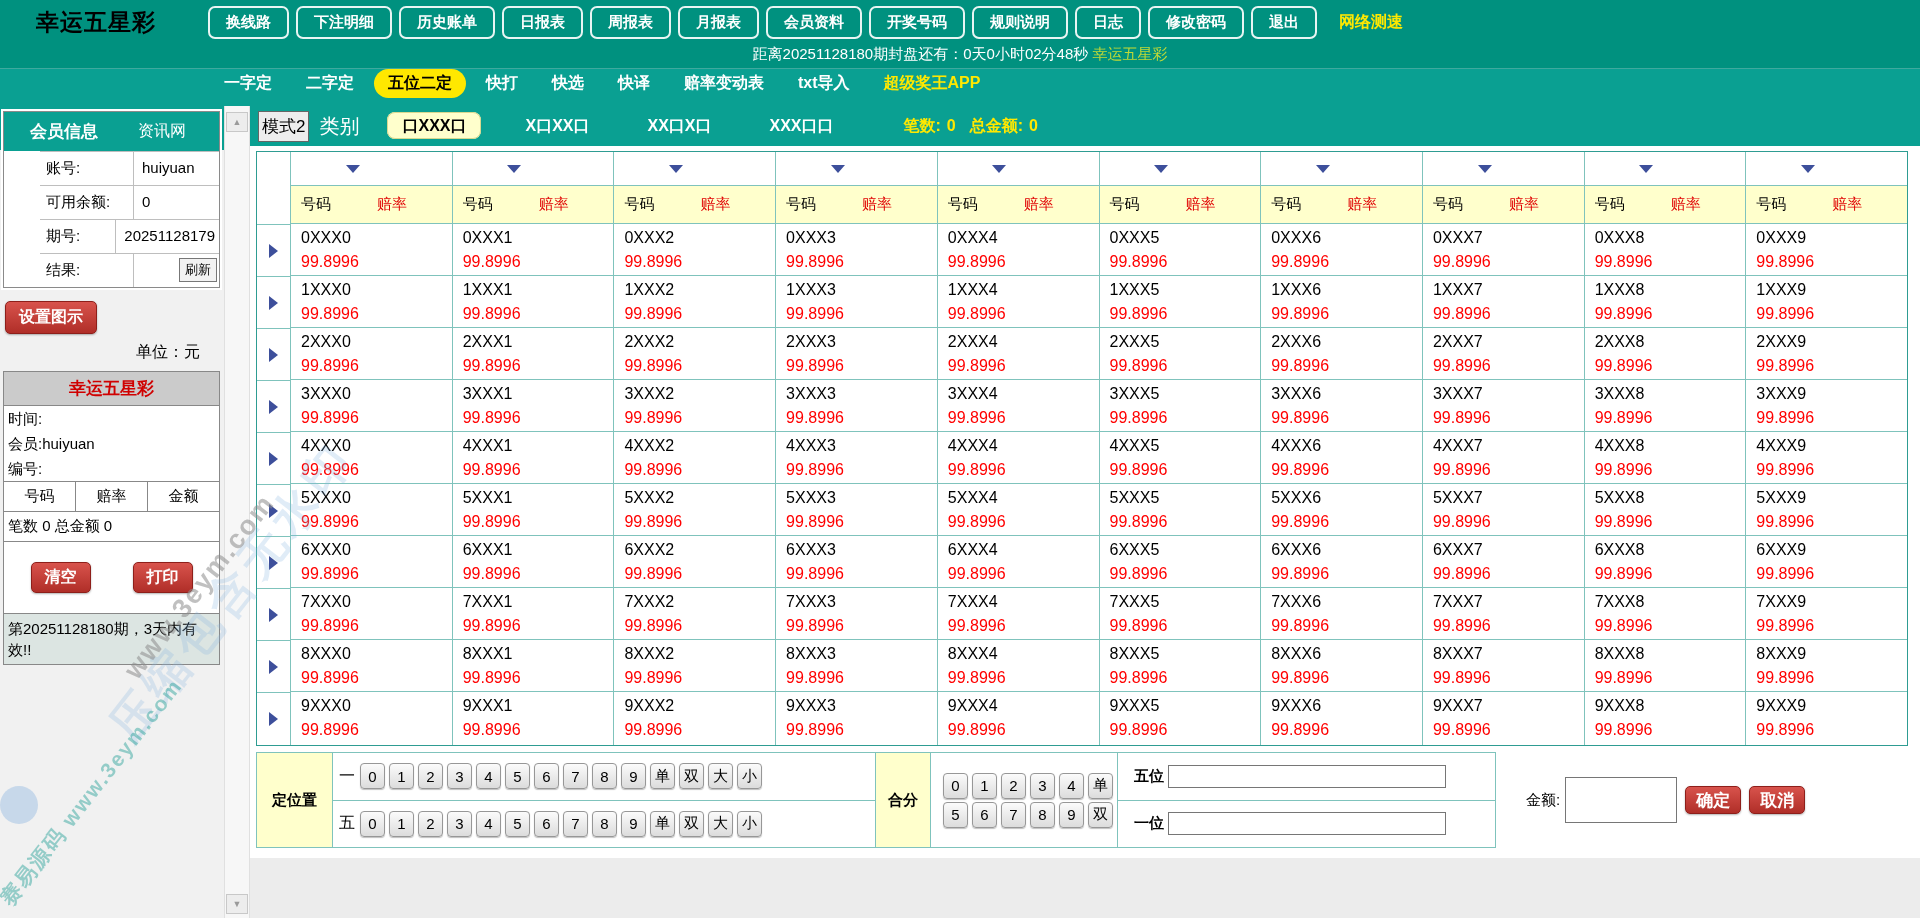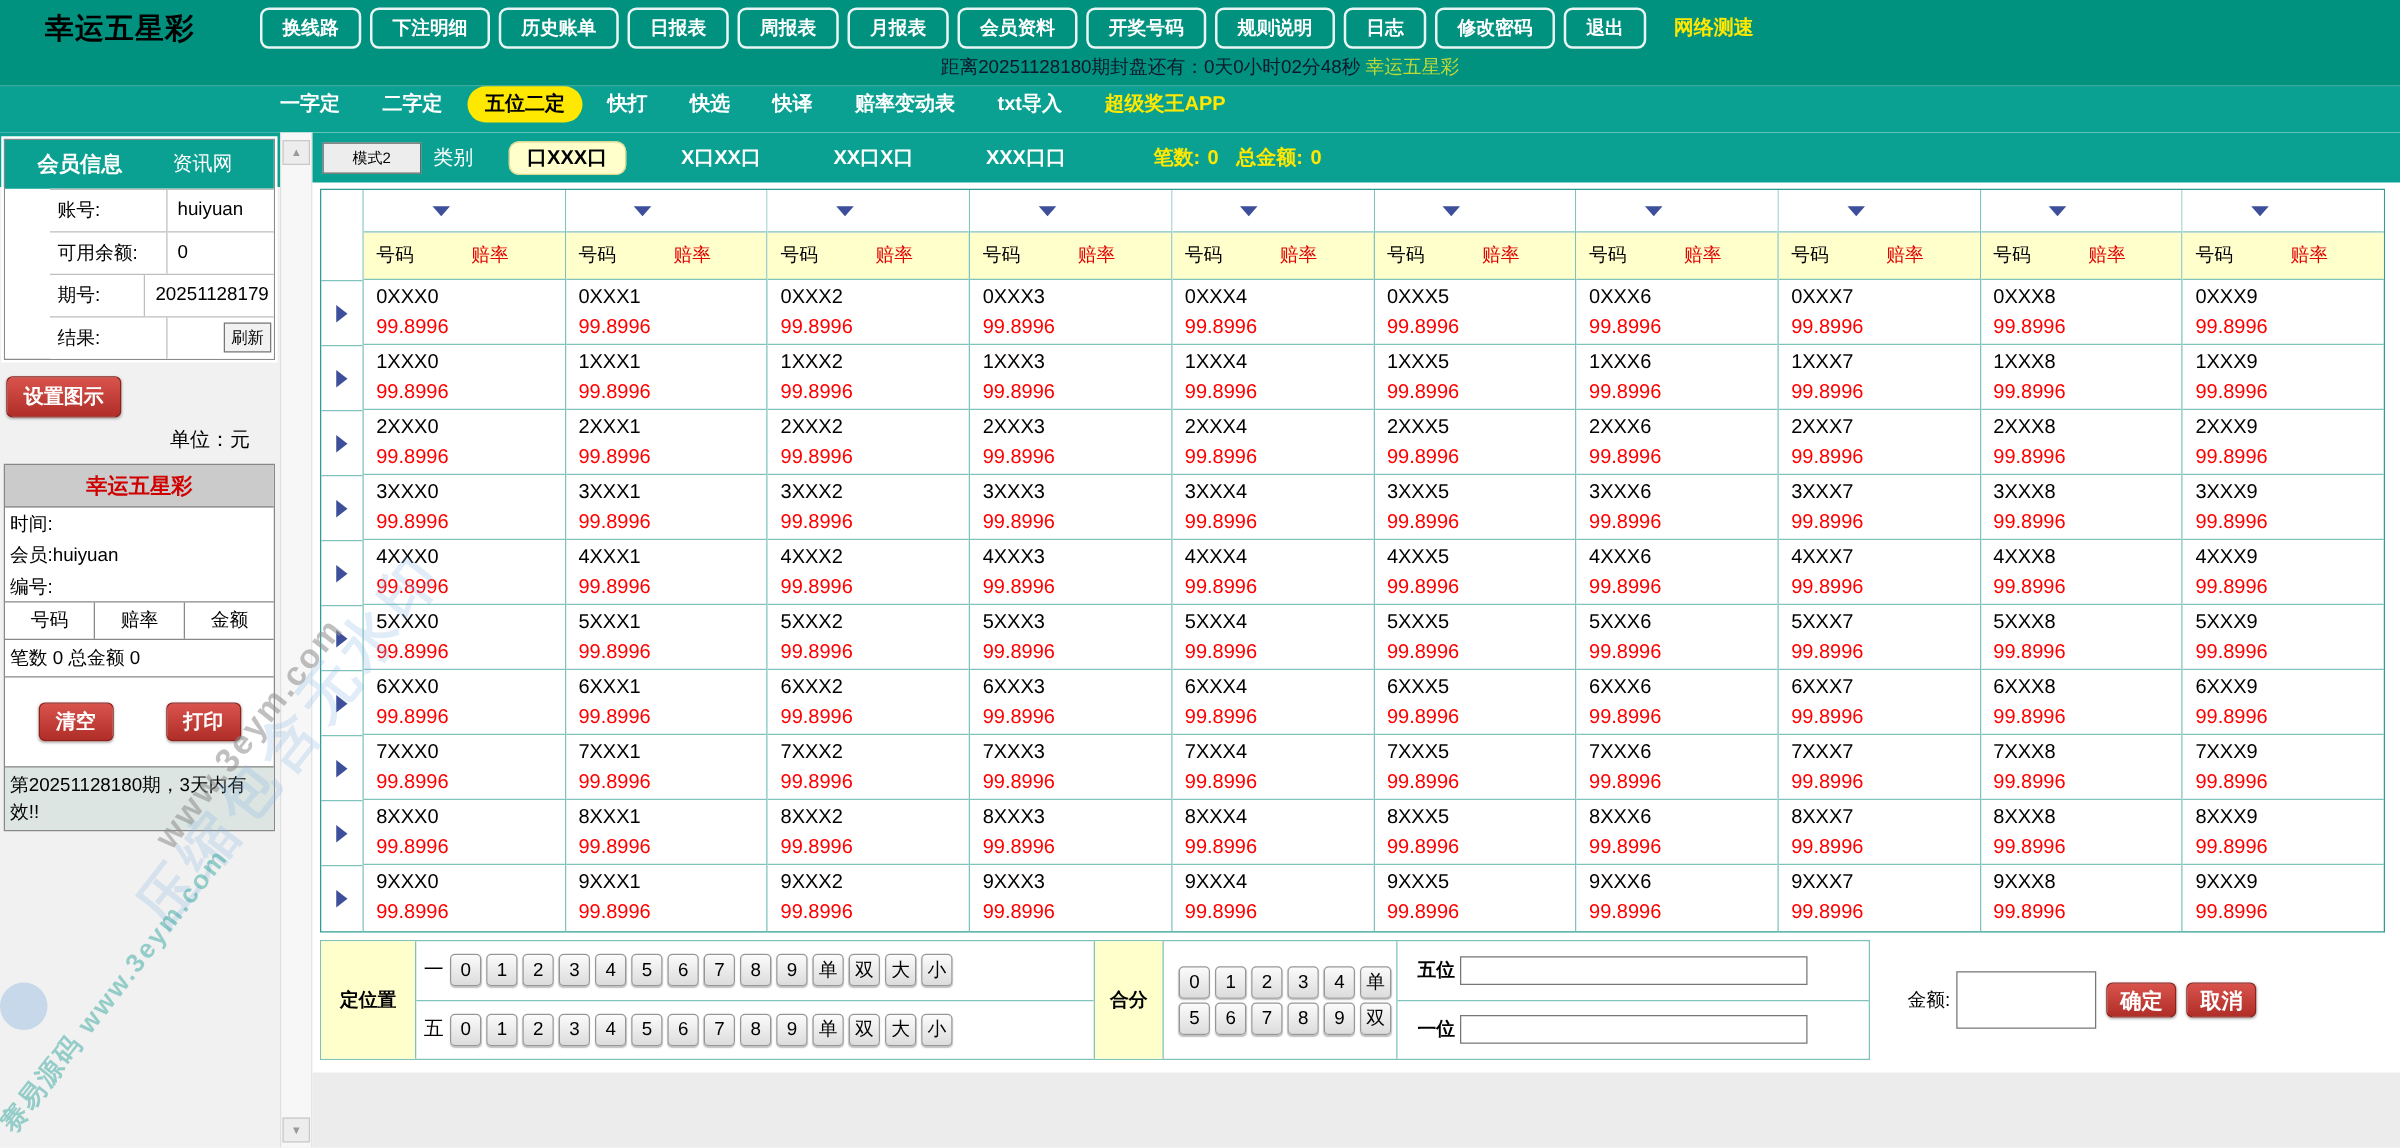--- a/index.html
+++ b/index.html
@@ -16,7 +16,7 @@
   .speedtest { color:#FFE800; font-weight:bold; font-size:16px; margin-left:22px; cursor:pointer; }
 
   .countdown { height:24px; background:#00917F; text-align:center; font-size:15px; line-height:20px; }
-  .cd-main { color:#0f172a;margin-top:40px; }
+  .cd-main { color:#ffffff;margin-top:40px; }
   .cd-suffix { color:#BFD937; }
 
   .tabs-row { height:38px; background:#0AA092; border-top:1px solid #3FA99E;

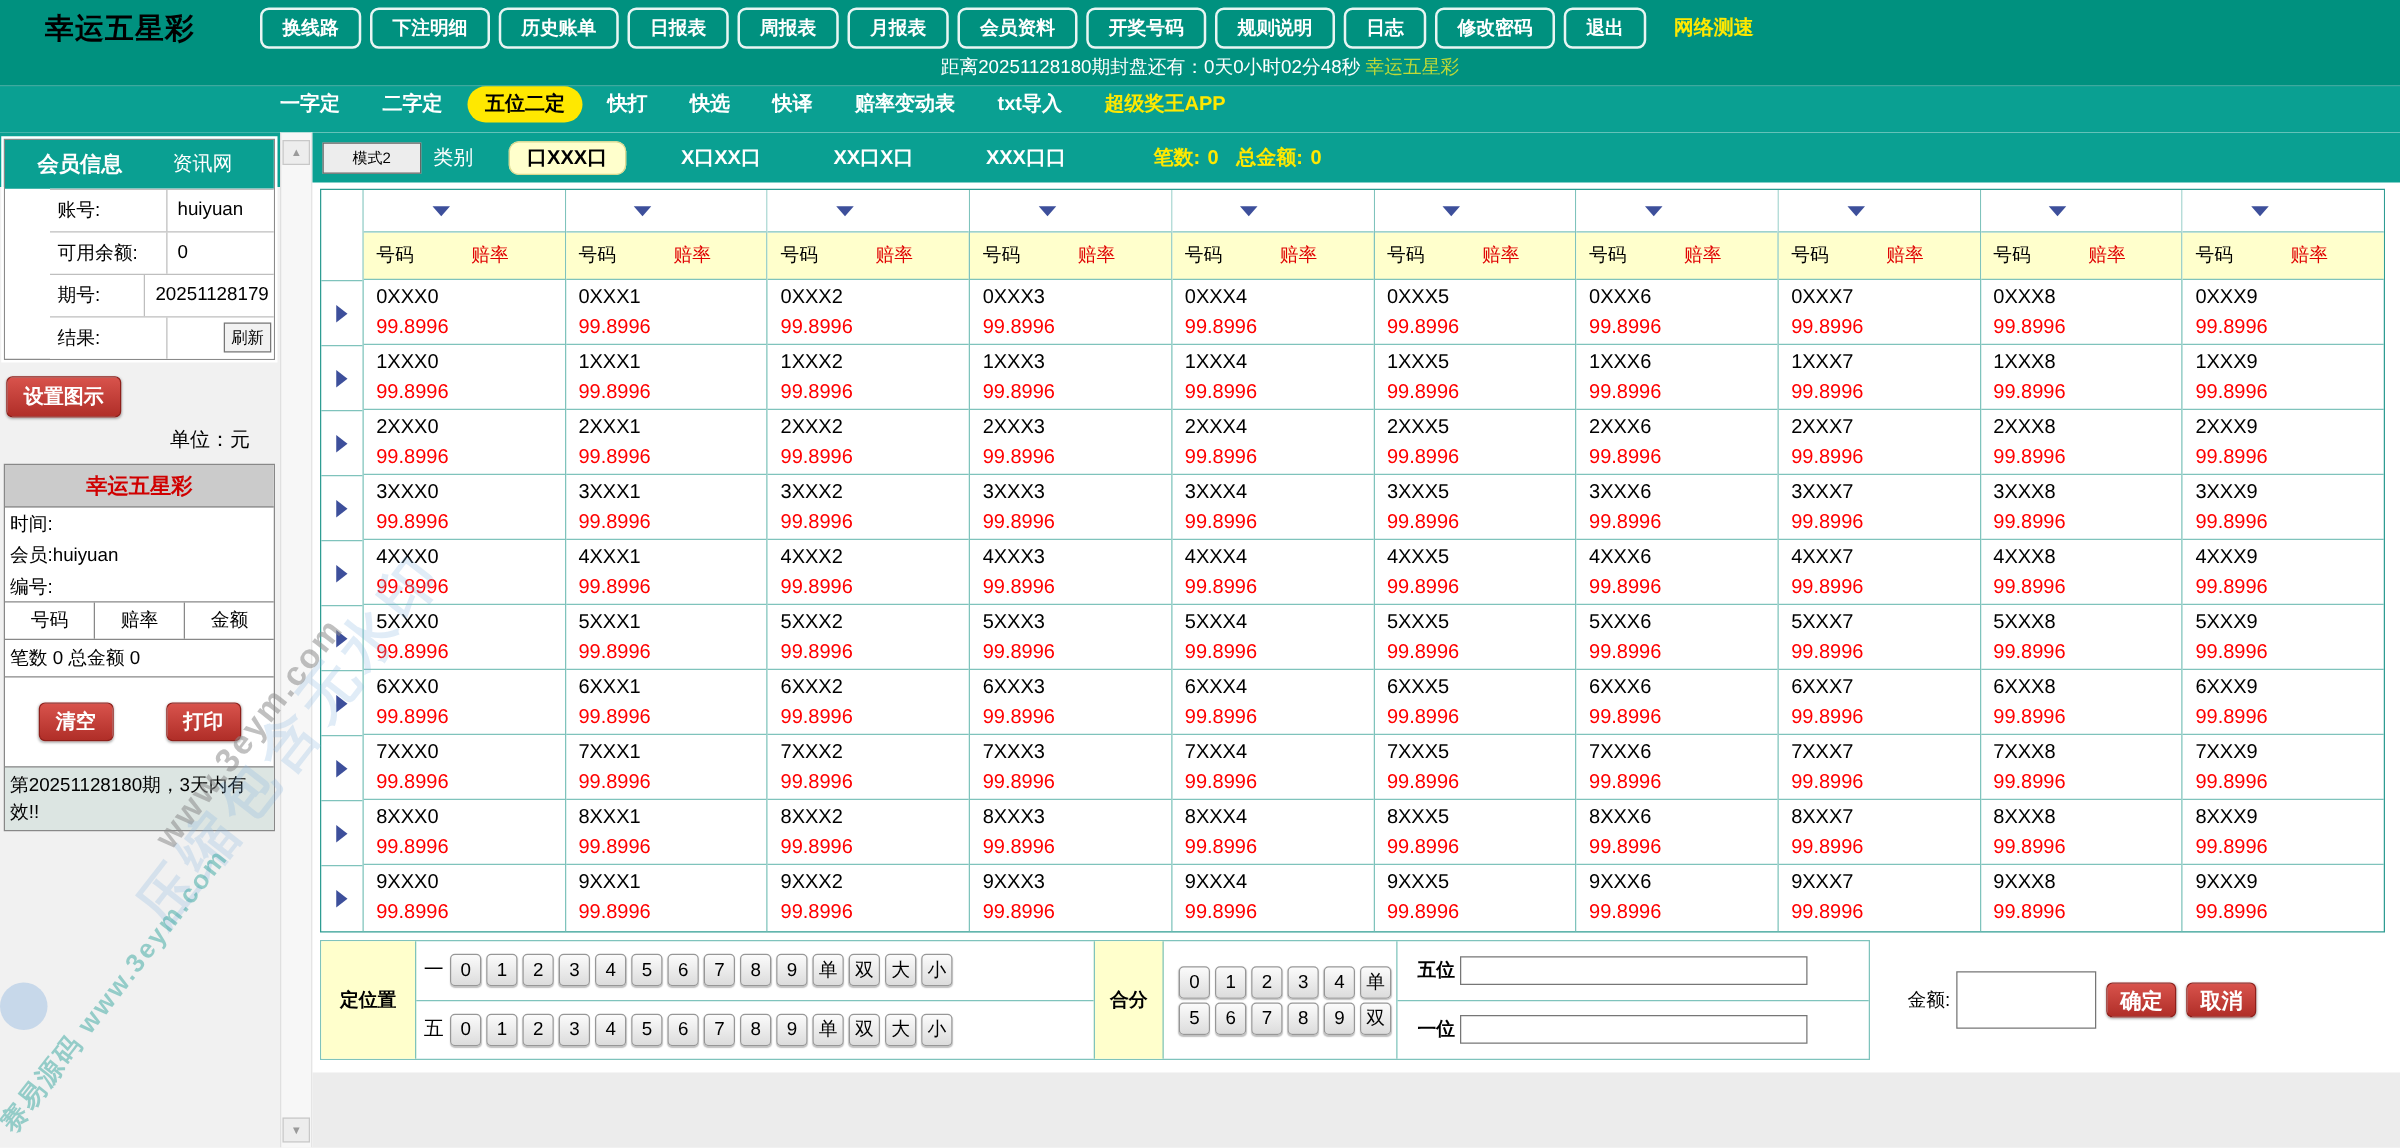--- a/index.html
+++ b/index.html
@@ -70,7 +70,7 @@
   
   .main { flex:1; background:#fff; position:relative; }
   .mode-bar { height:40px; background:#0AA092; display:flex; align-items:center; padding-left:8px; }
-  .mode-btn { background:#EDEDED; border:1px solid #666; font-size:12px; padding:3px 23px;
+  .mode-btn { background:#EDEDED; border:1px solid #666; font-size:17px; padding:3px 3px;
     color:#000; cursor:pointer; font-family:inherit; }
   .cat-label { color:#fff; font-size:16px; margin:0 28px 0 10px; }
   .cat-tab { color:#fff; font-weight:bold; font-size:16px; padding:4px 14px; margin-right:30px; cursor:pointer; }

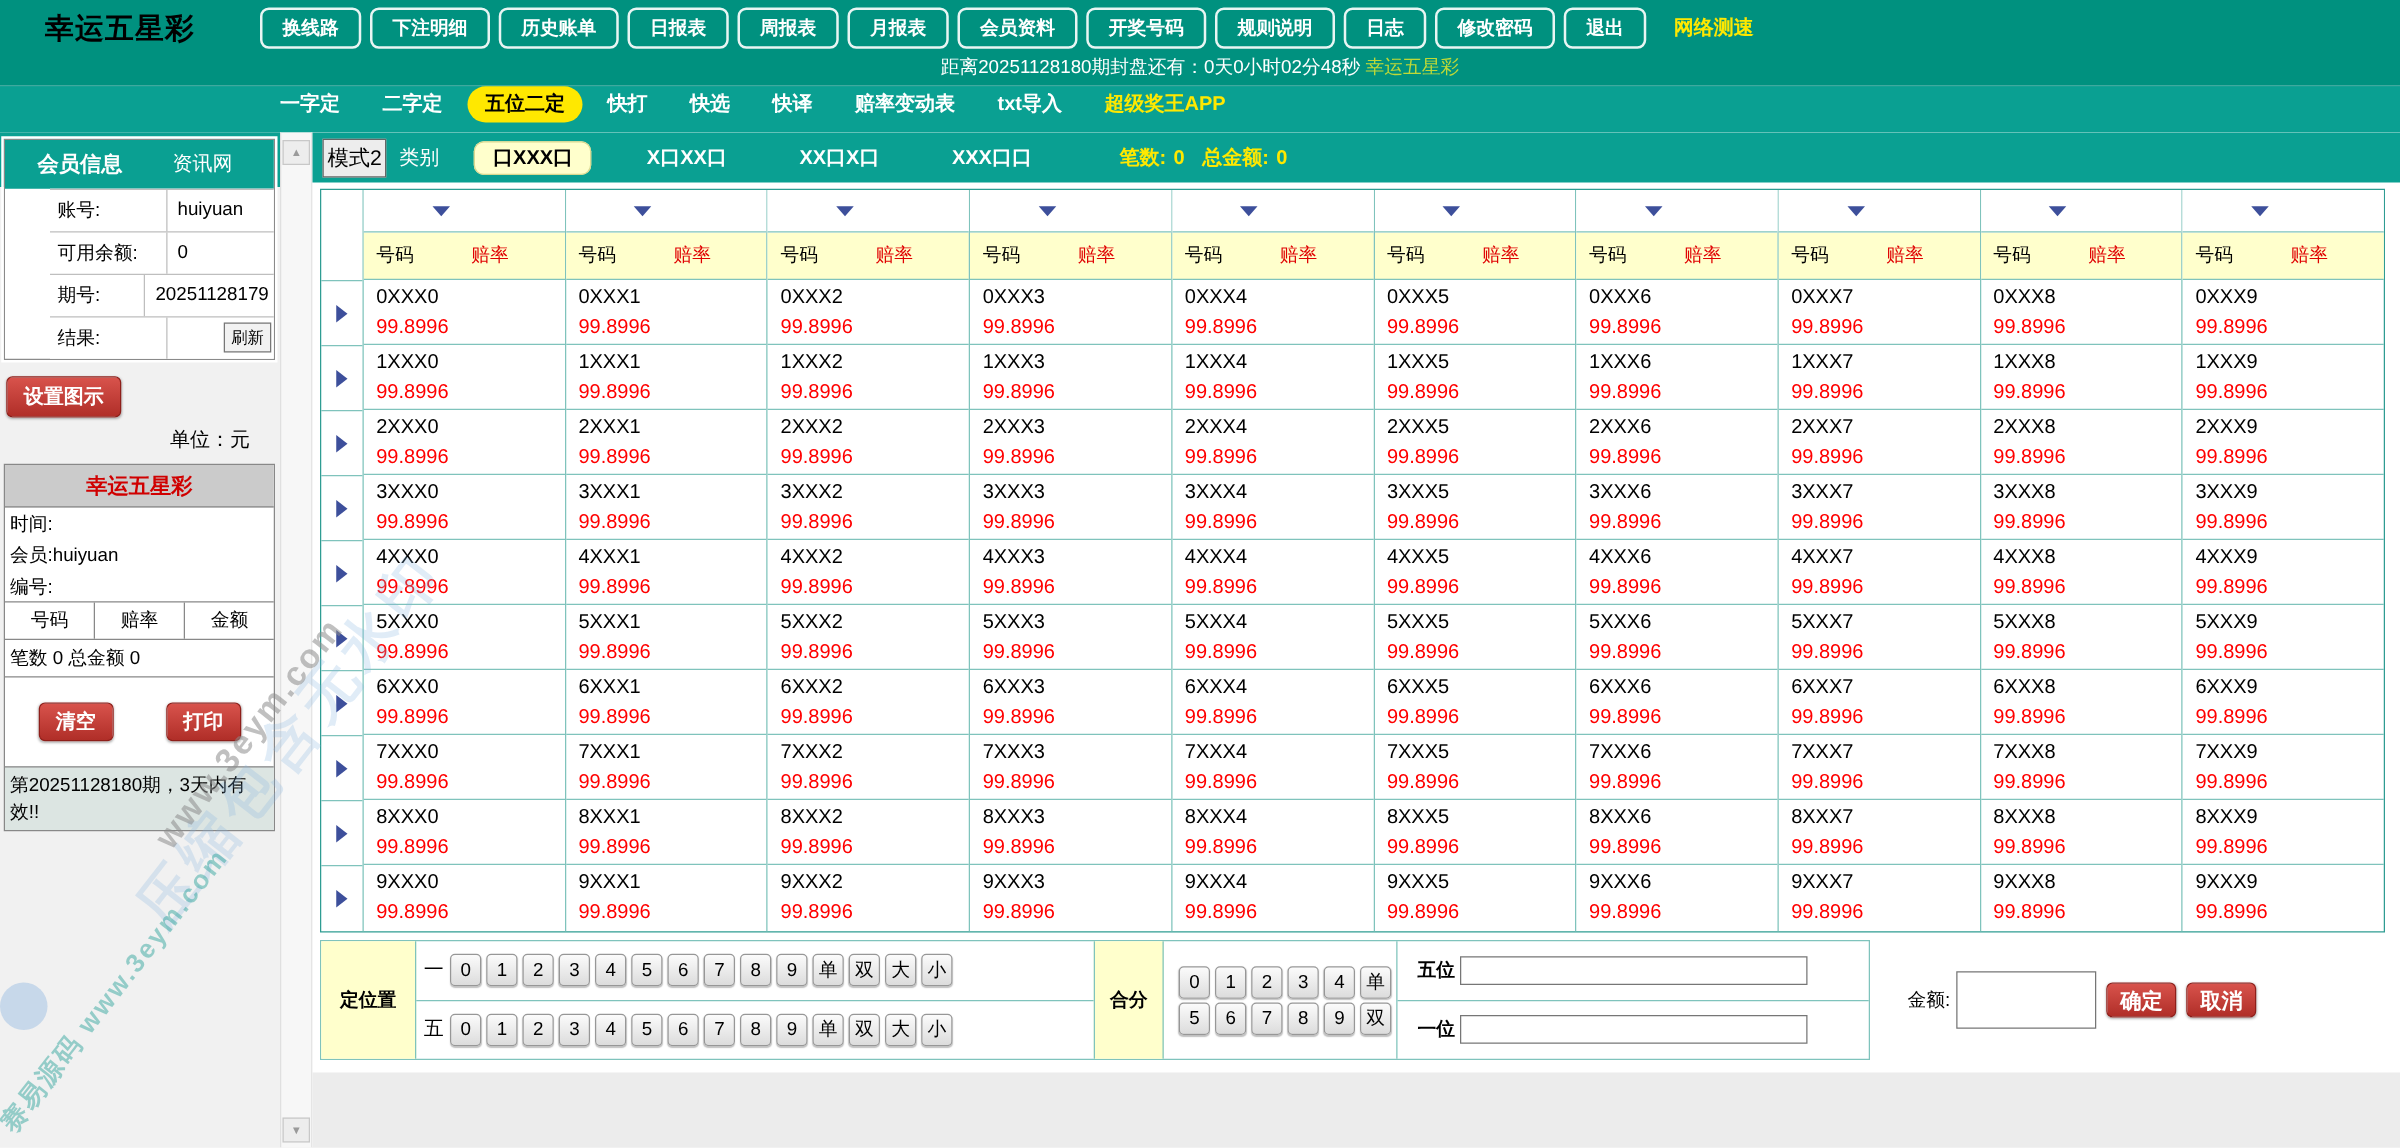--- a/index.html
+++ b/index.html
@@ -72,7 +72,7 @@
   .mode-bar { height:40px; background:#0AA092; display:flex; align-items:center; padding-left:8px; }
   .mode-btn { background:#EDEDED; border:1px solid #666; font-size:17px; padding:3px 3px;
     color:#000; cursor:pointer; font-family:inherit; }
-  .cat-label { color:#fff; font-size:16px; margin:0 28px 0 10px; }
+  .cat-label { color:#fff; font-size:20px; margin:0 28px 0 10px; }
   .cat-tab { color:#fff; font-weight:bold; font-size:16px; padding:4px 14px; margin-right:30px; cursor:pointer; }
   .cat-tab.active { background:#FFFFCC; color:#000; border-radius:8px; border:1px solid #D8D890; }
   .totals { color:#FFE800; font-weight:bold; font-size:16px; margin-left:26px; }

